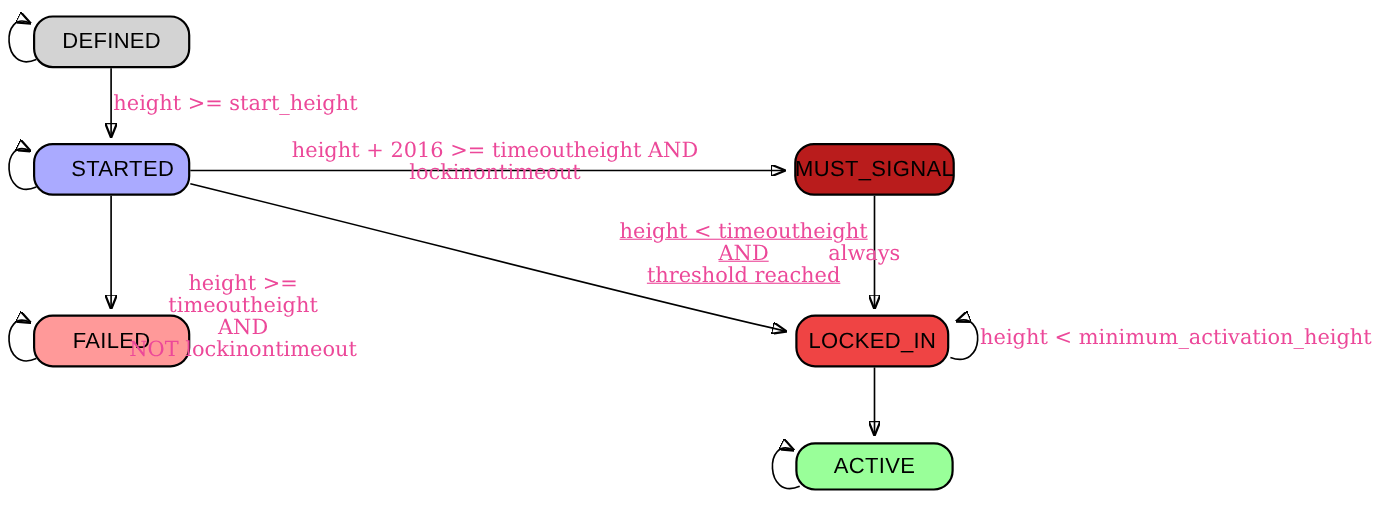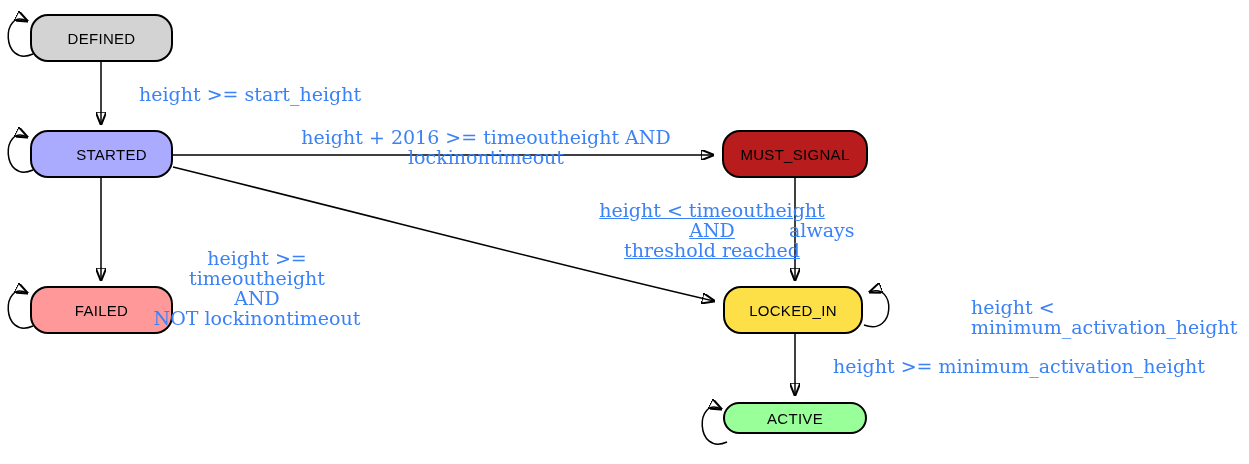--- a/index.html
+++ b/index.html
@@ -35,7 +35,7 @@
     display: flex;
     align-items: center;
     justify-content: center;
-    font-size: 15px;
+    font-size: 20px;
     color: #000000;
     letter-spacing: 0.3px;
   }

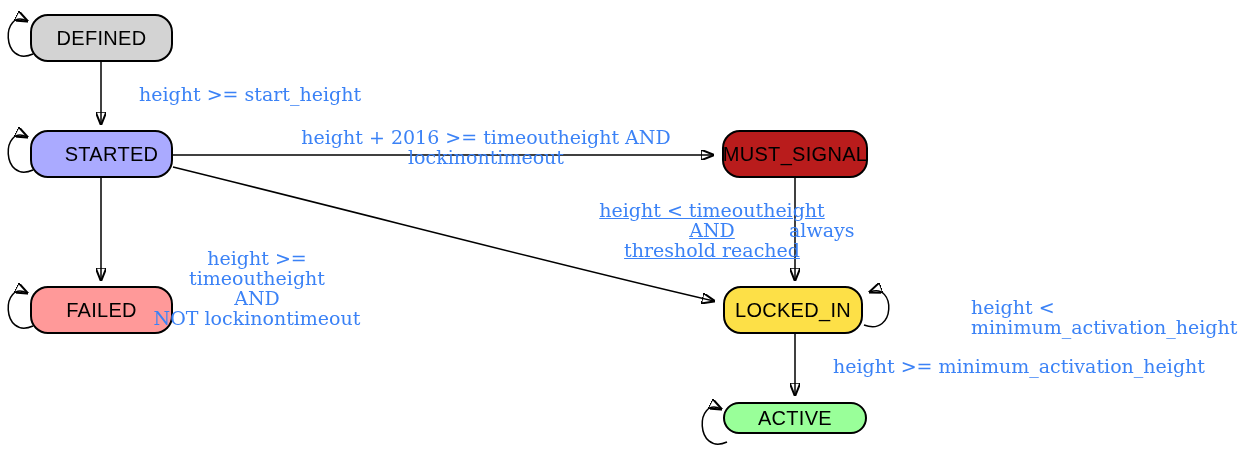--- a/index.html
+++ b/index.html
@@ -44,9 +44,8 @@
     font-family: "DejaVu Serif", "Liberation Serif", serif;
     font-size: 19px;
     line-height: 20px;
-    color: #3b82f6;
+    color: #ec4899;
     white-space: pre-line;
-    padding-left: 36px;
   }
   .edge-label.center { text-align: center; }
 </style>

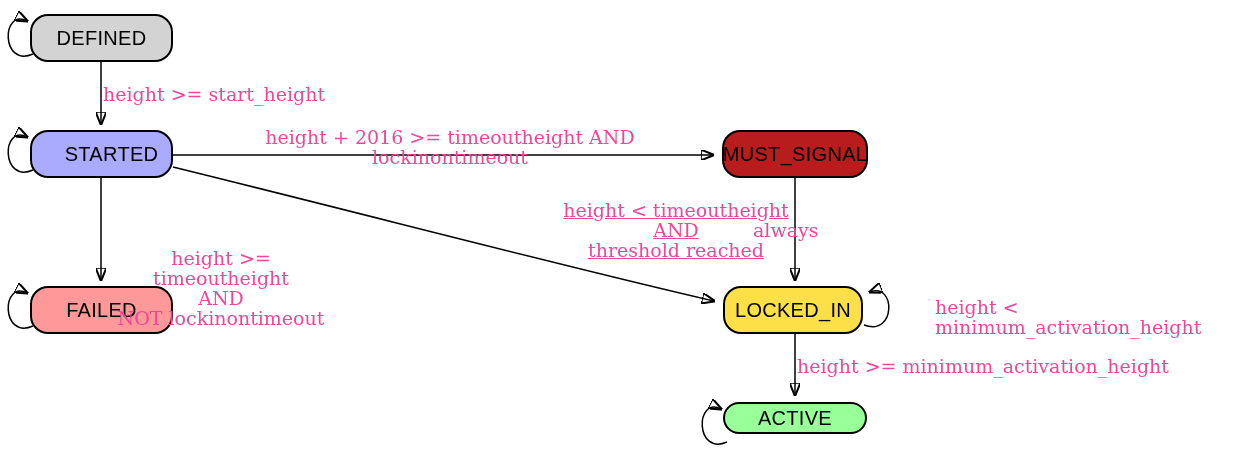--- a/index.html
+++ b/index.html
@@ -91,7 +91,7 @@
     <span>FAILED</span>
   </div>
 
-  <div class="state-node" style="left: 723px; top: 286px; width: 140px; height: 48px; background-color: #fde047;">
+  <div class="state-node" style="left: 723px; top: 286px; width: 140px; height: 48px; background-color: #ef4444;">
     <span>LOCKED_IN</span>
   </div>
 

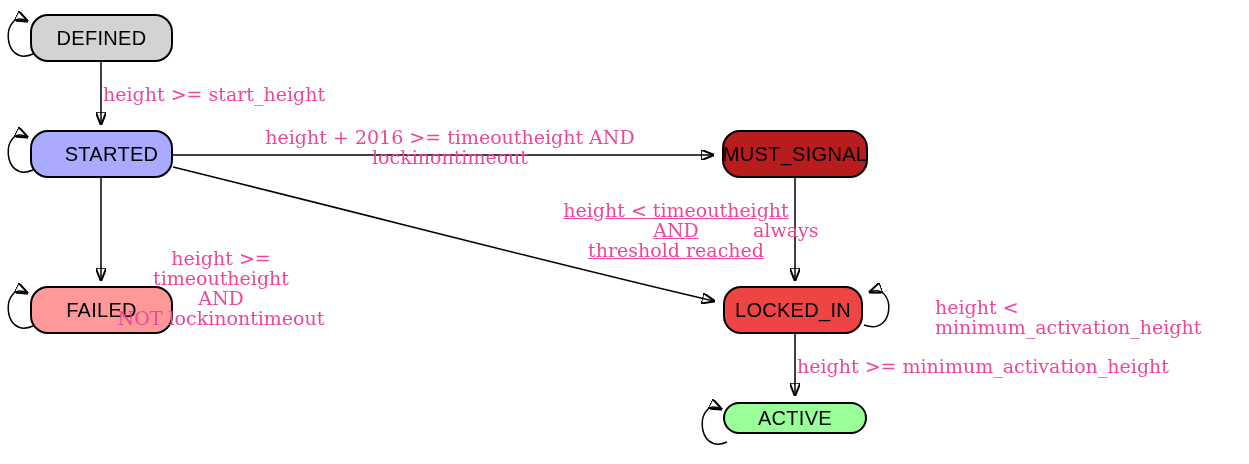--- a/index.html
+++ b/index.html
@@ -113,7 +113,7 @@
 
   <div class="edge-label" style="left:753px; top:220px;">always</div>
 
-  <div class="edge-label" style="left:891px; top:297px;margin-left:44px;">height &lt; minimum_activation_height</div>
+  <div class="edge-label" style="left:891px; top:297px;">height &lt; minimum_activation_height</div>
 
   <div class="edge-label" style="left:797px; top:356px;">height &gt;= minimum_activation_height</div>
 

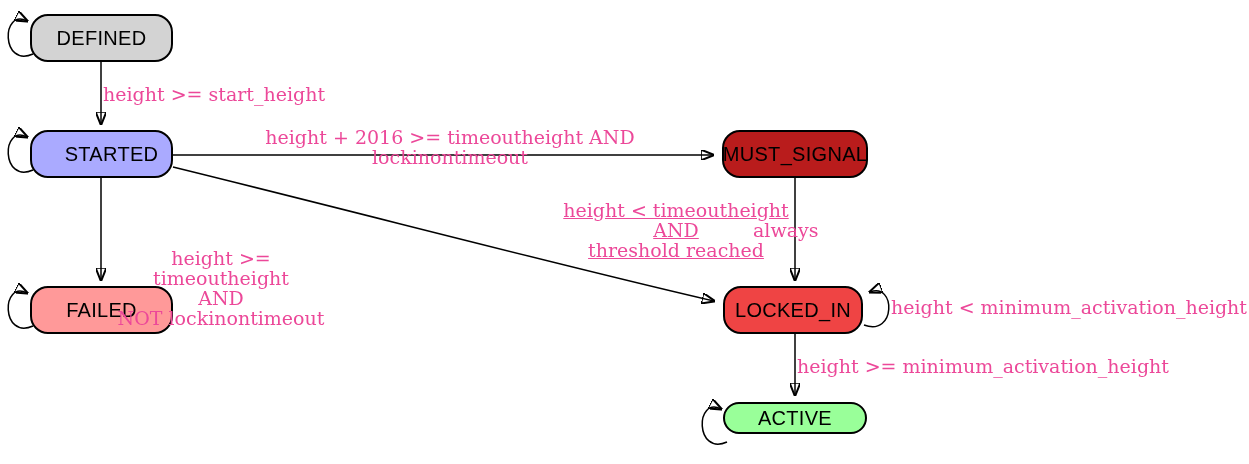--- a/index.html
+++ b/index.html
@@ -115,7 +115,6 @@
 
   <div class="edge-label" style="left:891px; top:297px;">height &lt; minimum_activation_height</div>
 
-  <div class="edge-label" style="left:797px; top:356px;">height &gt;= minimum_activation_height</div>
 
 </div>
 

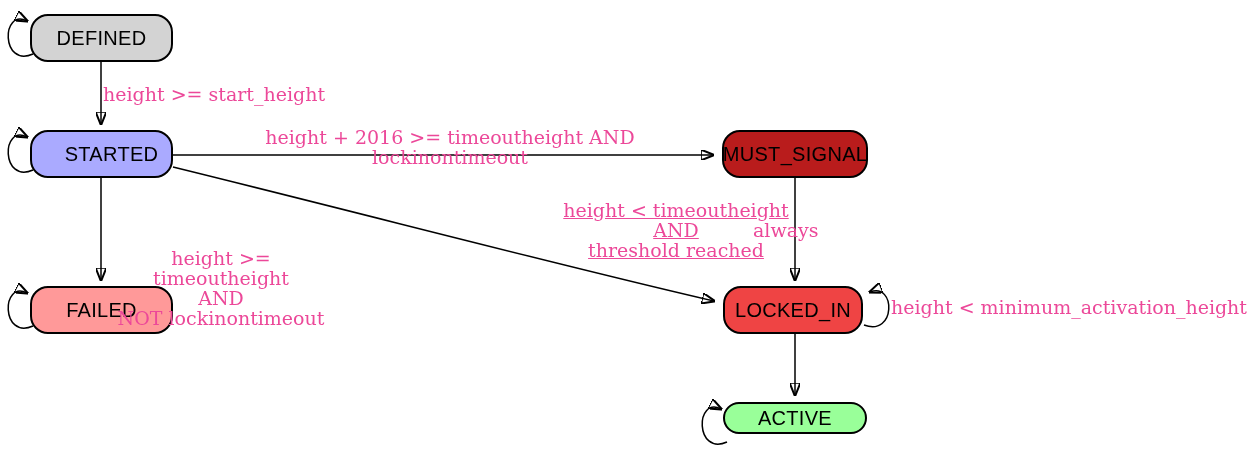--- a/index.html
+++ b/index.html
@@ -95,7 +95,7 @@
     <span>LOCKED_IN</span>
   </div>
 
-  <div class="state-node" style="left: 723px; top: 402px; width: 144px; height: 32px; background-color: rgb(153, 255, 153);">
+  <div class="state-node" style="left: 723px; top: 402px; width: 144px; height: 44px; background-color: rgb(153, 255, 153);">
     <span>ACTIVE</span>
   </div>
 

